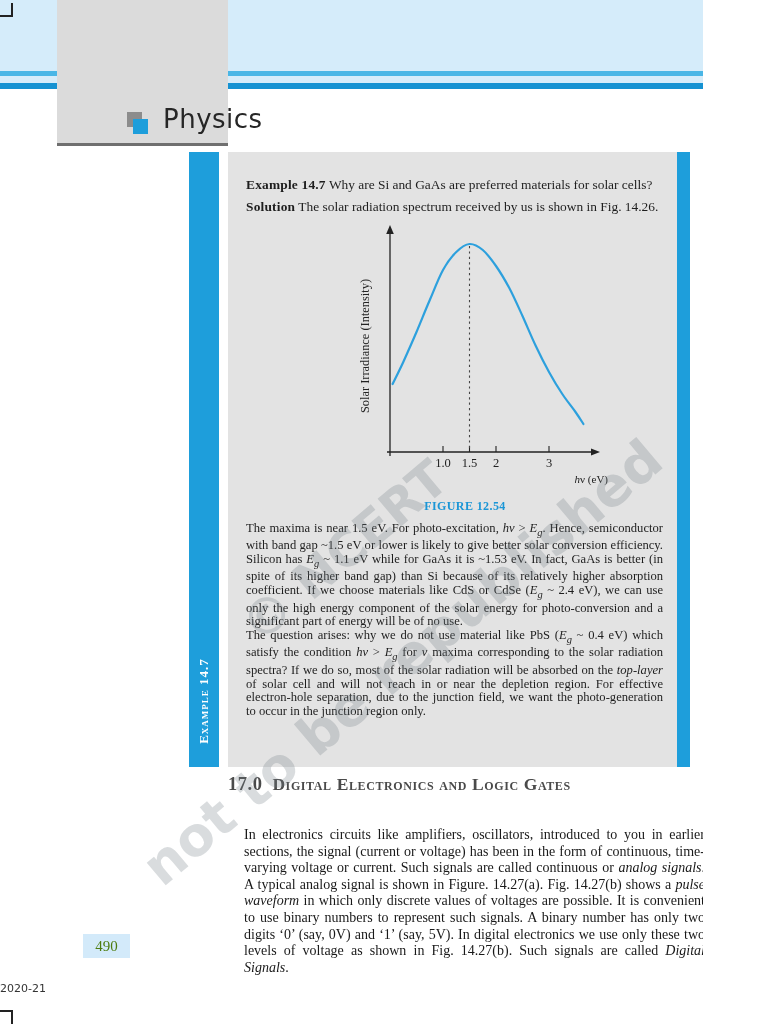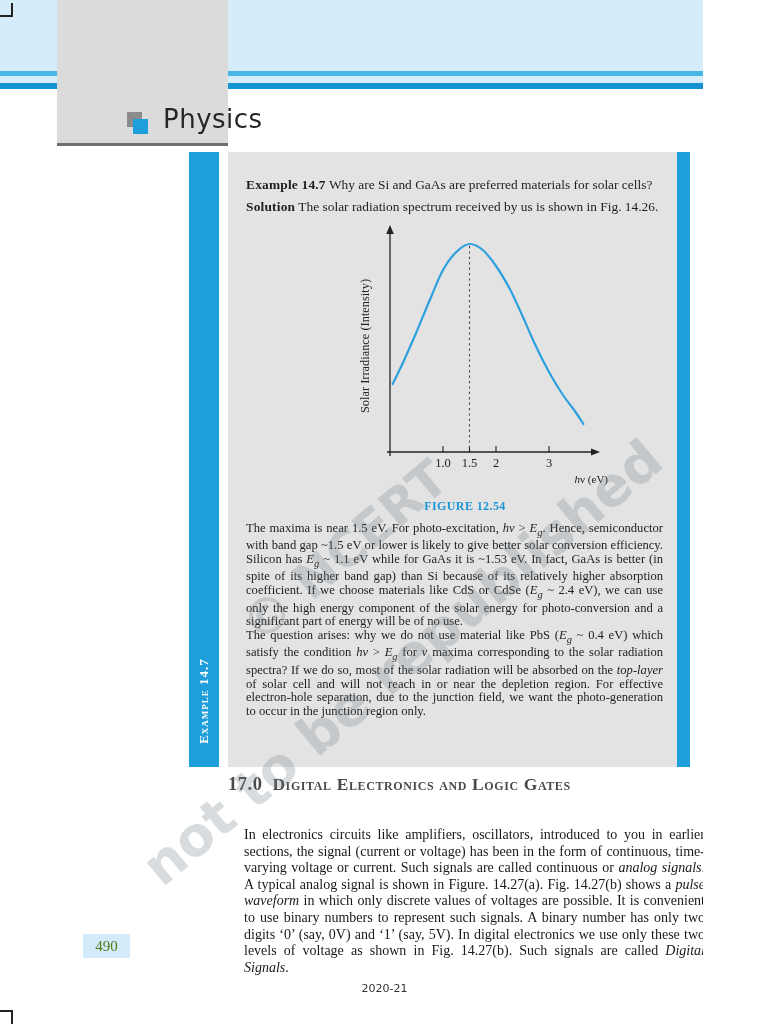--- a/index.html
+++ b/index.html
@@ -57,7 +57,7 @@
   
   .page-num-box{position:absolute;left:83px;top:934px;width:47px;height:24px;background:#d3eafa;
                 display:flex;align-items:center;justify-content:center;font-size:15px;color:#4d7c0f;}
-  .footer-year{position:absolute;left:0;top:982px;width:769px;text-align:center;
+  .footer-year{position:absolute;left:0;top:982px;width:769px;
                font-family:"DejaVu Sans",sans-serif;font-size:11px;color:#333;}
 
   

